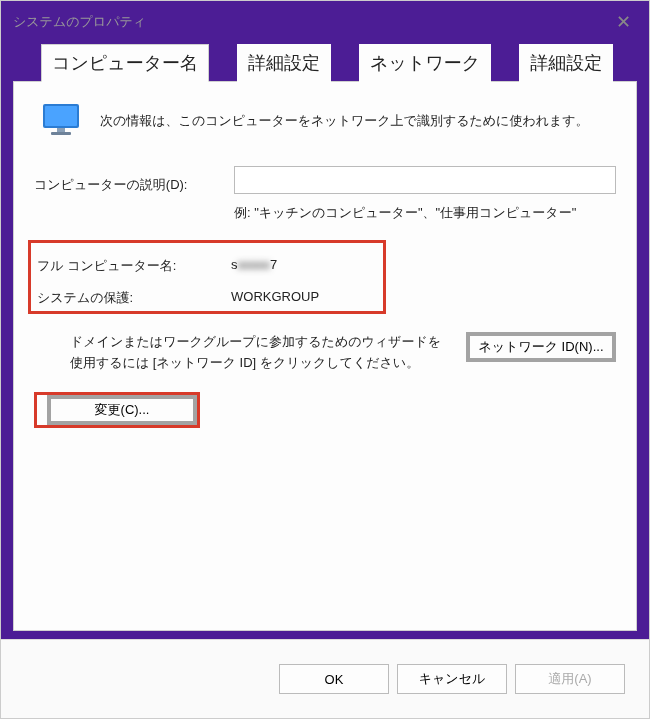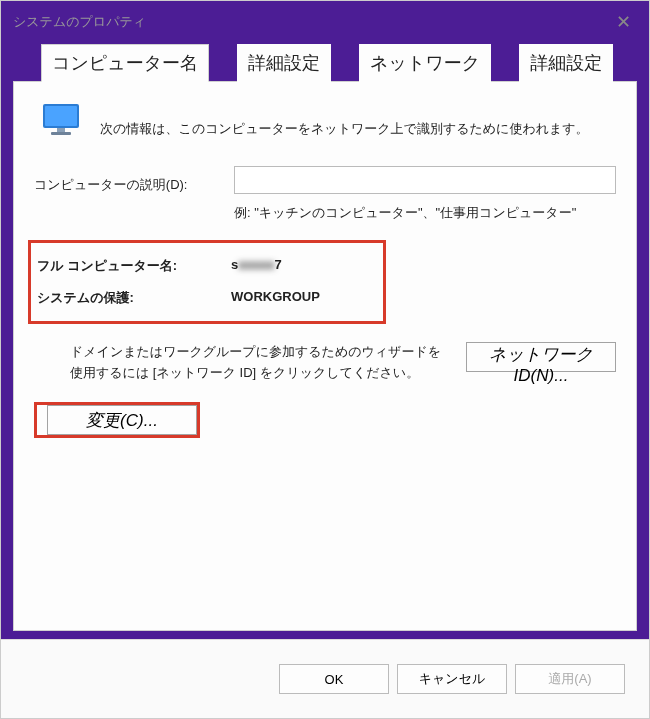--- a/index.html
+++ b/index.html
@@ -70,7 +70,7 @@
     }
     .intro-row {
       display: flex;
-      align-items: flex-end;
+      align-items: center;
       gap: 18px;
       margin-bottom: 28px;
     }

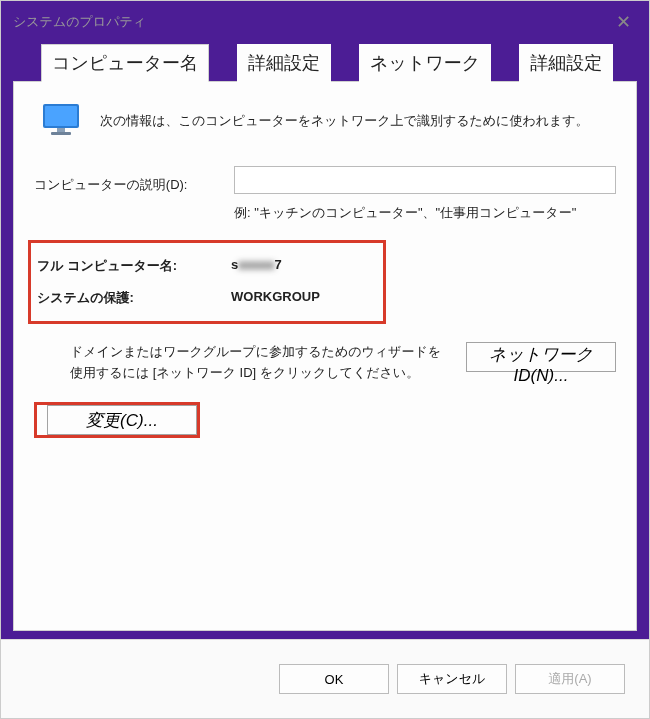--- a/index.html
+++ b/index.html
@@ -112,11 +112,10 @@
     }
     .red-box {
       border: 3px solid #d73a2a;
-      padding: 14px 8px 14px 0;
+      padding: 14px 8px 4px 0;
       margin-left: -6px;
       margin-right: 230px;
       margin-bottom: 18px;
-      font-weight: bold;
     }
     .info-row {
       display: flex;

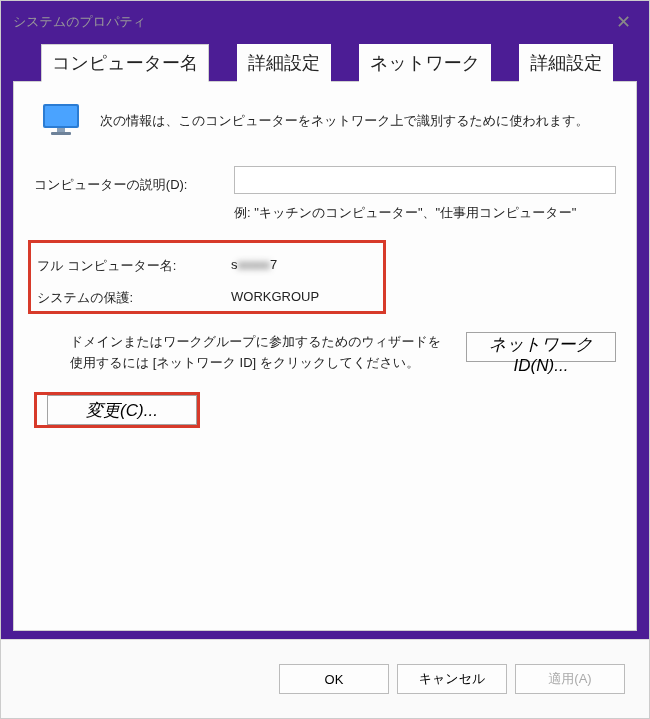--- a/index.html
+++ b/index.html
@@ -155,12 +155,11 @@
     .action-btn {
       width: 150px;
       height: 30px;
-      border: 1px solid #a3a3a3;
-      background: #fdfdfd;
-      font-size: 17px;
+      border: 4px solid #a3a3a3;
+      background: #fdfdfd;
+      font-size: 13px;
       cursor: pointer;
       font-family: inherit;
-      font-style: italic;
     }
     .footer {
       border-top: 1px solid #ddd;

